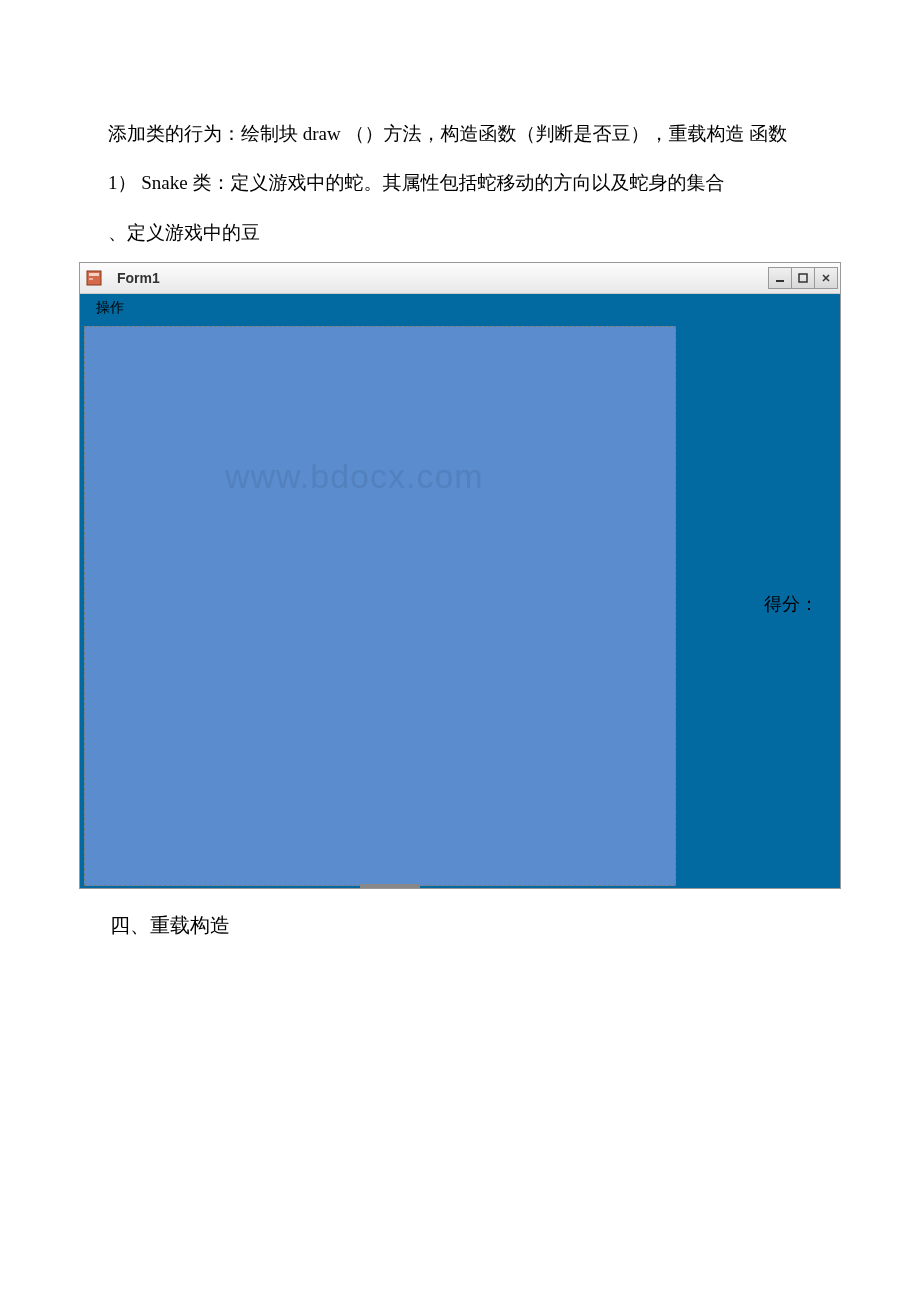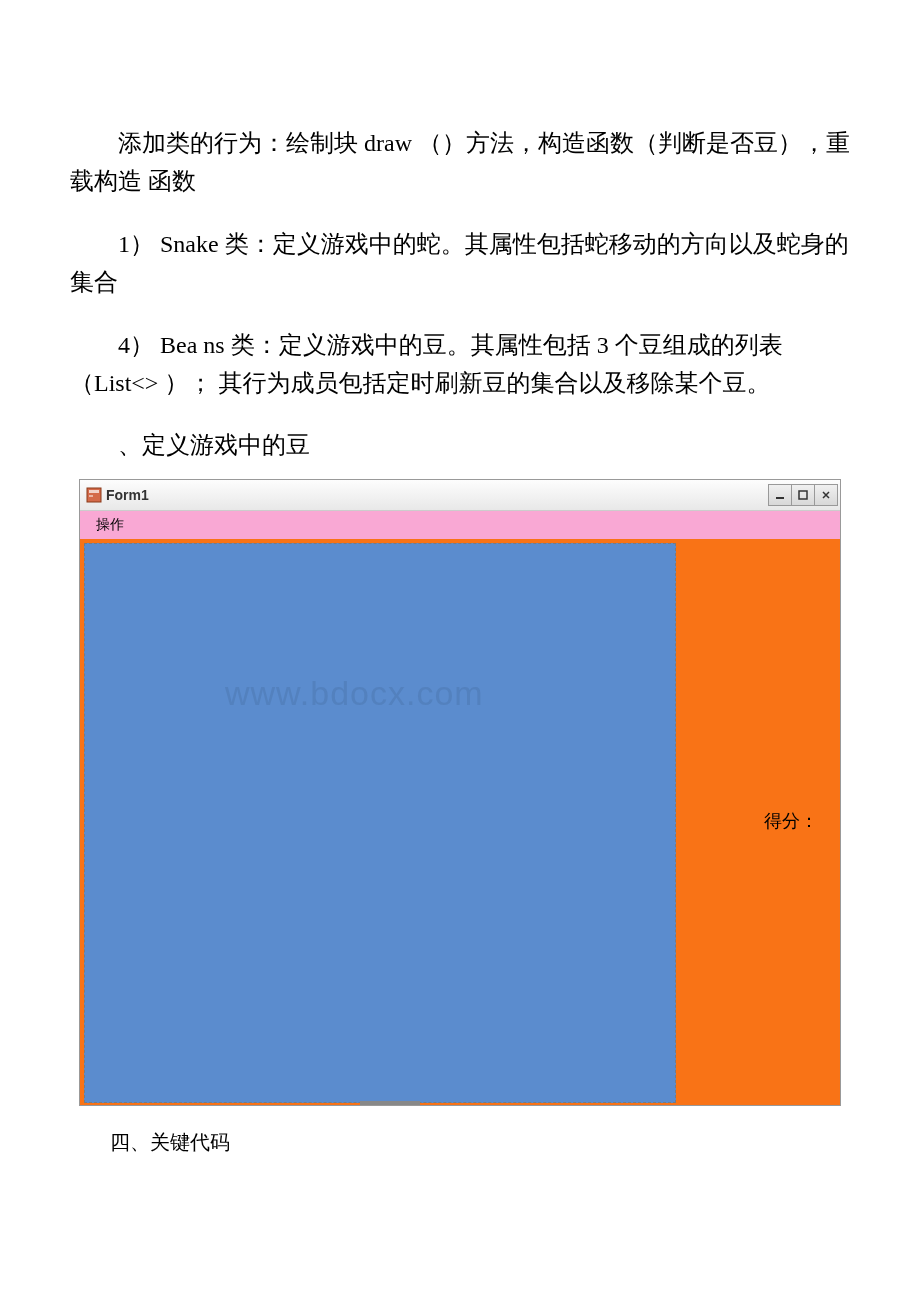--- a/index.html
+++ b/index.html
@@ -13,7 +13,7 @@
       padding: 100px 70px 60px 70px;
     }
     .paragraph {
-      font-size: 24px;
+      font-size: 19px;
       line-height: 1.6;
       color: #000000;
       margin-bottom: 14px;

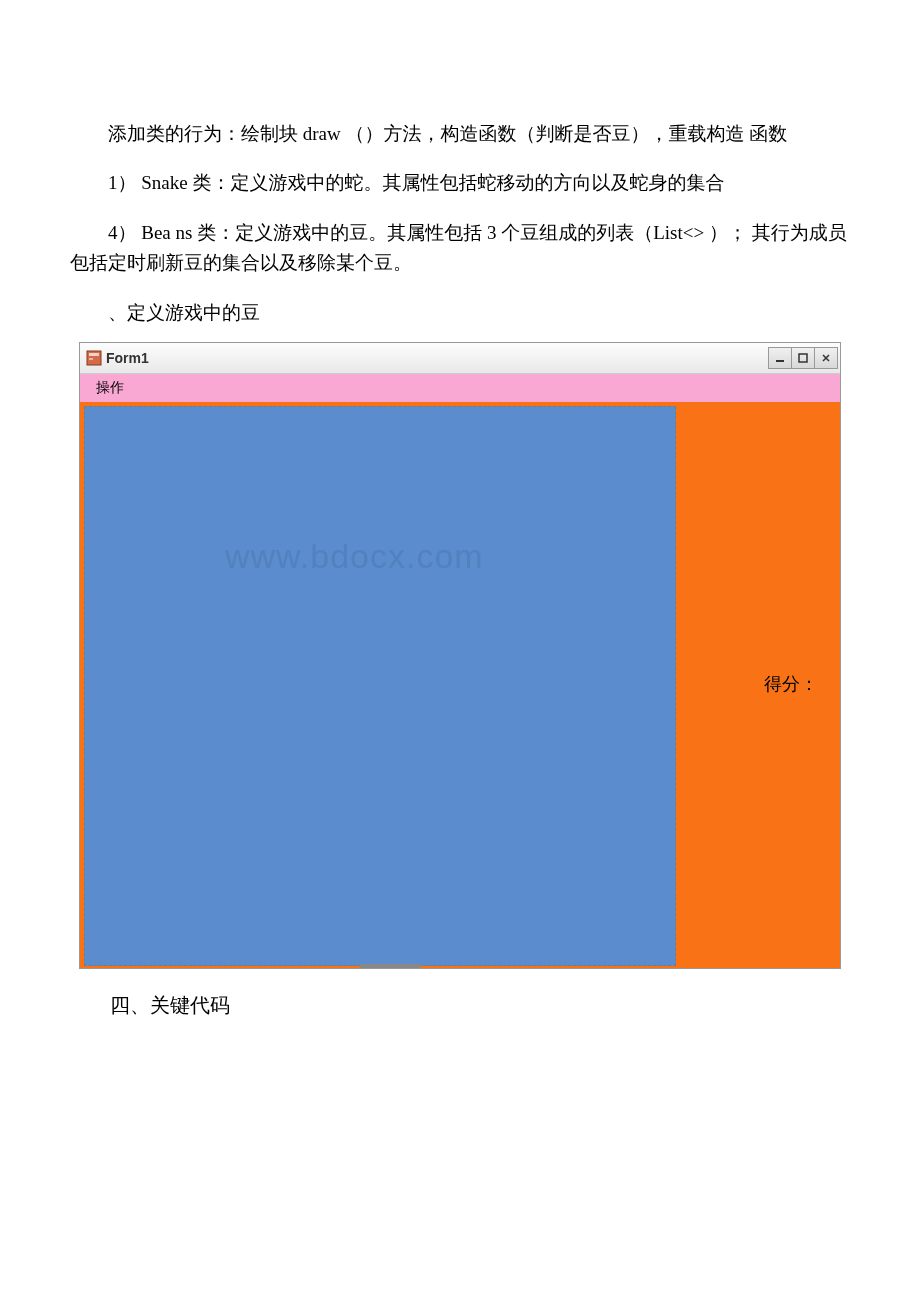--- a/index.html
+++ b/index.html
@@ -145,7 +145,6 @@
   <p class="paragraph">1） Snake 类：定义游戏中的蛇。其属性包括蛇移动的方向以及蛇身的集合</p>
 
 
-  <p class="paragraph">4） Bea ns 类：定义游戏中的豆。其属性包括 3 个豆组成的列表（List&lt;&gt; ）； 其行为成员包括定时刷新豆的集合以及移除某个豆。</p>
 
   <p class="paragraph">、定义游戏中的豆</p>
 

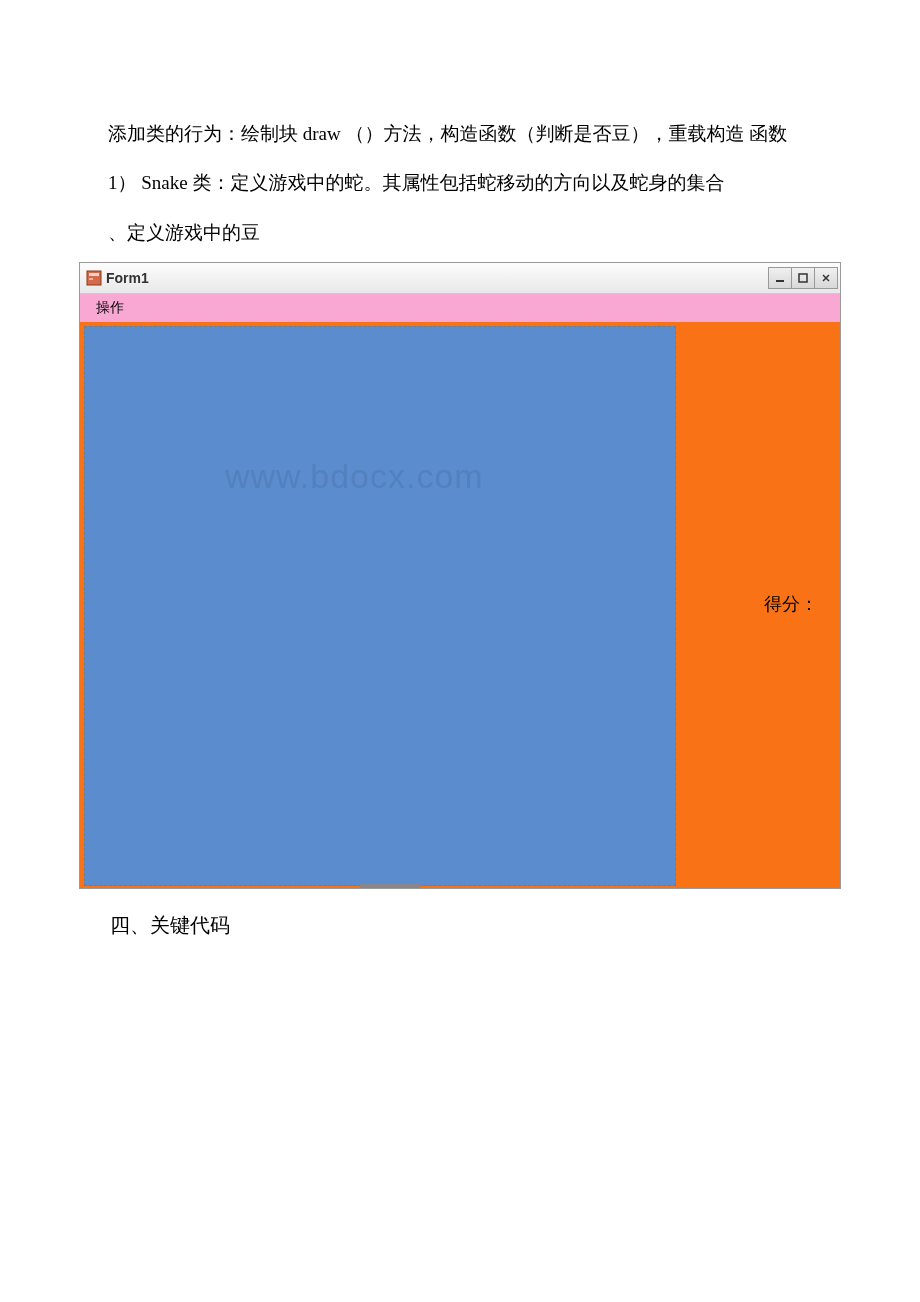--- a/index.html
+++ b/index.html
@@ -38,7 +38,7 @@
     .form-title-left {
       display: flex;
       align-items: center;
-      gap: 4px;
+      gap: 15px;
     }
     .form-icon {
       width: 16px;

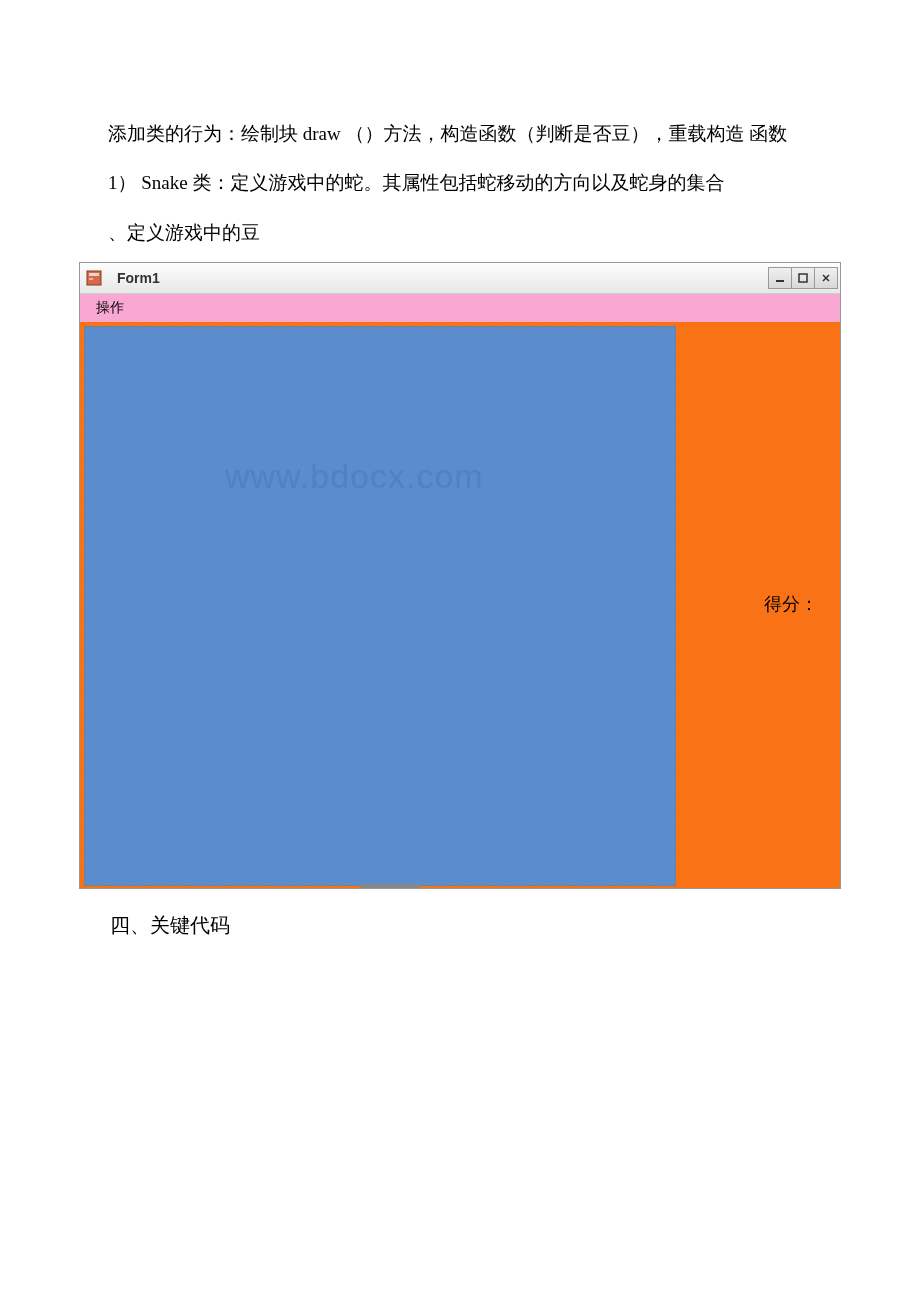--- a/index.html
+++ b/index.html
@@ -74,7 +74,7 @@
       font-weight: bold;
     }
     .menubar {
-      background: #f9a8d4;
+      background: #0369a1;
       height: 28px;
       display: flex;
       align-items: center;

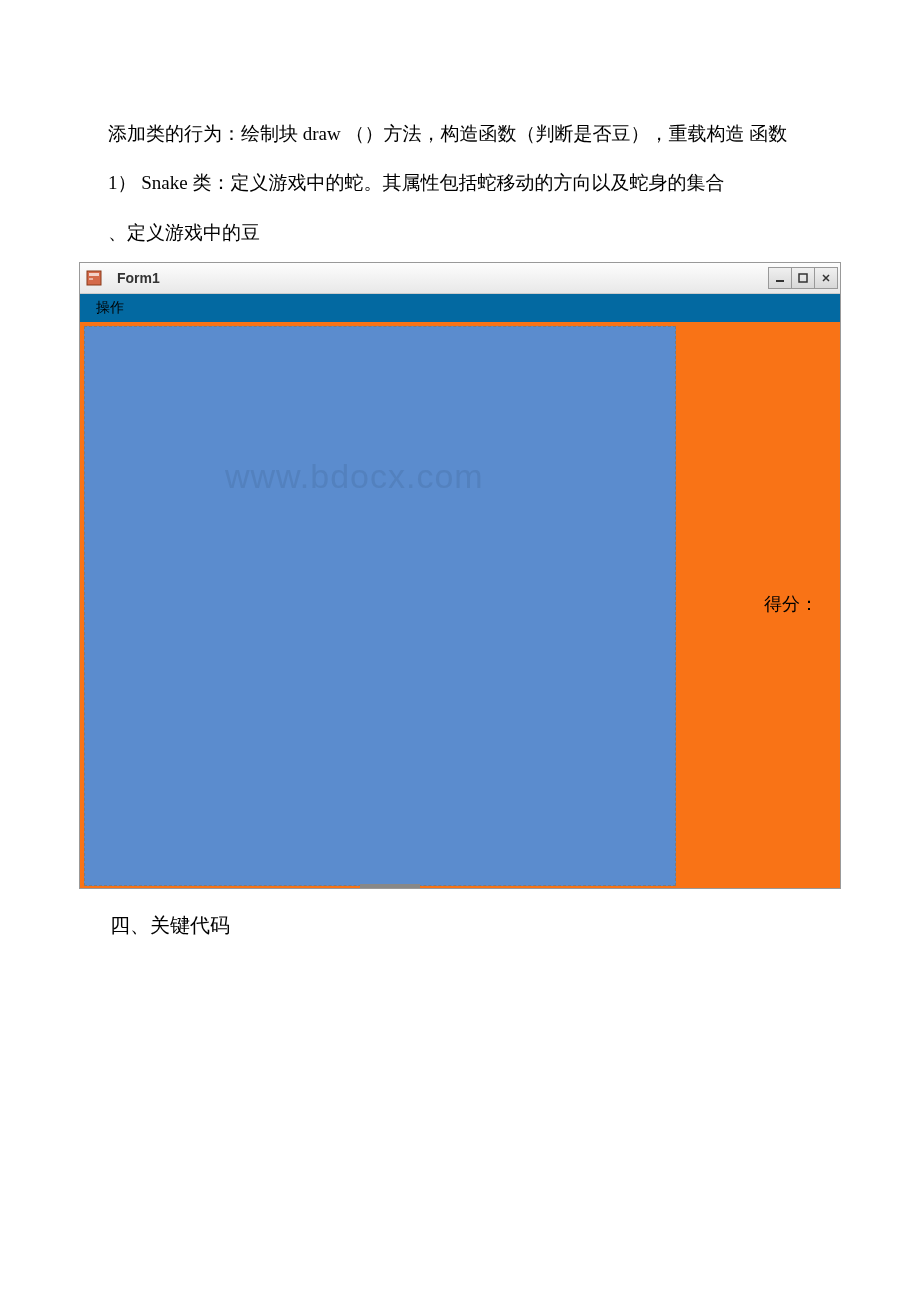--- a/index.html
+++ b/index.html
@@ -87,7 +87,7 @@
       padding: 4px 8px;
     }
     .form-body {
-      background: #f97316;
+      background: #0369a1;
       display: flex;
       position: relative;
       height: 566px;

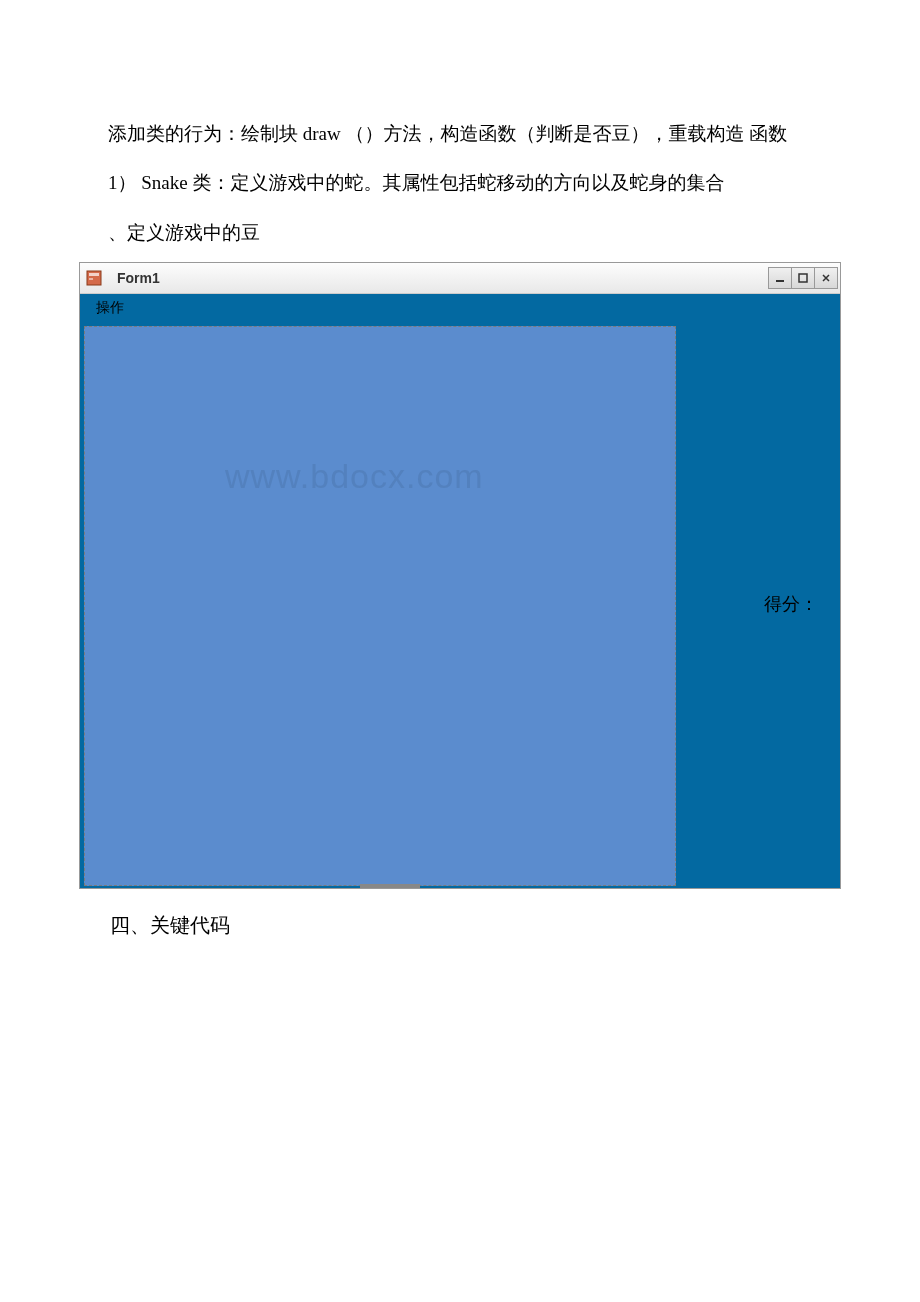--- a/index.html
+++ b/index.html
@@ -190,7 +190,7 @@
     </div>
   </div>
 
-  <p class="section-heading">四、关键代码</p>
+  <p class="section-heading">四、重载构造</p>
 
 </div>
 

